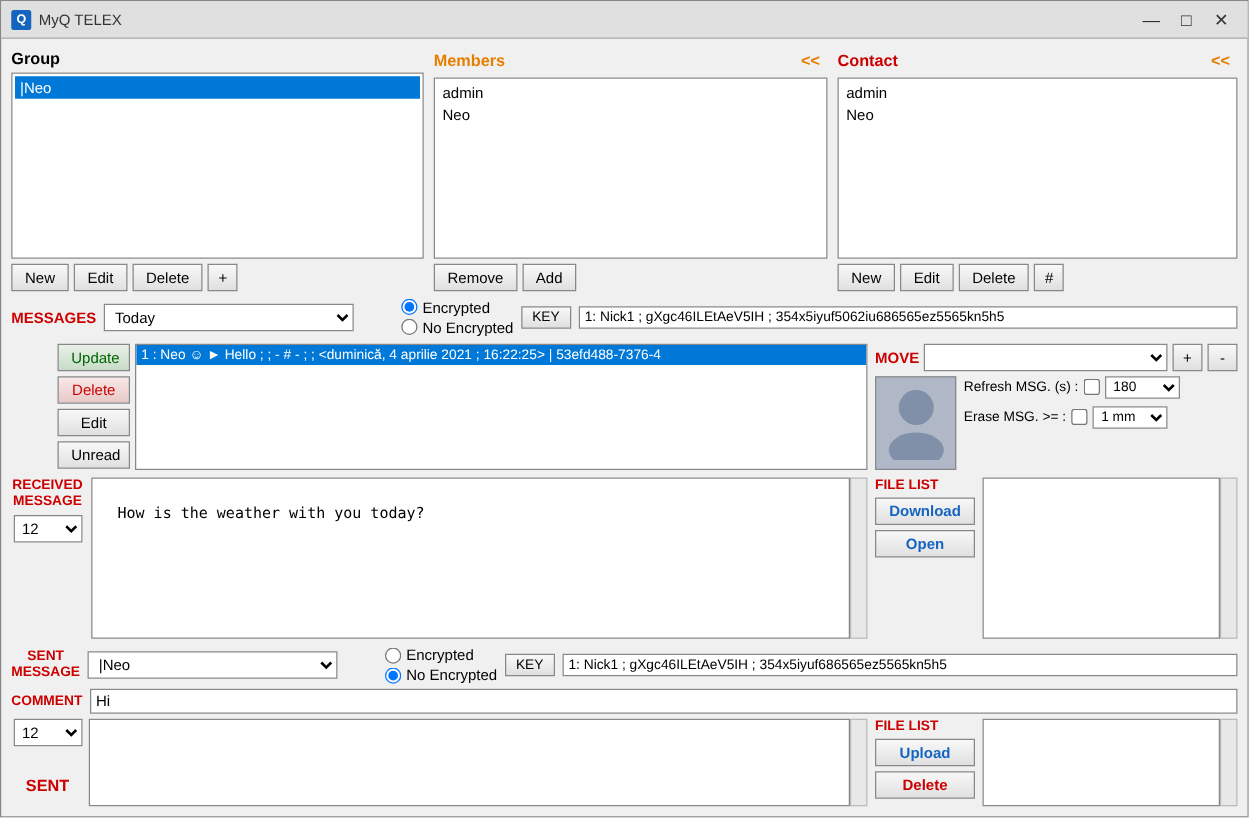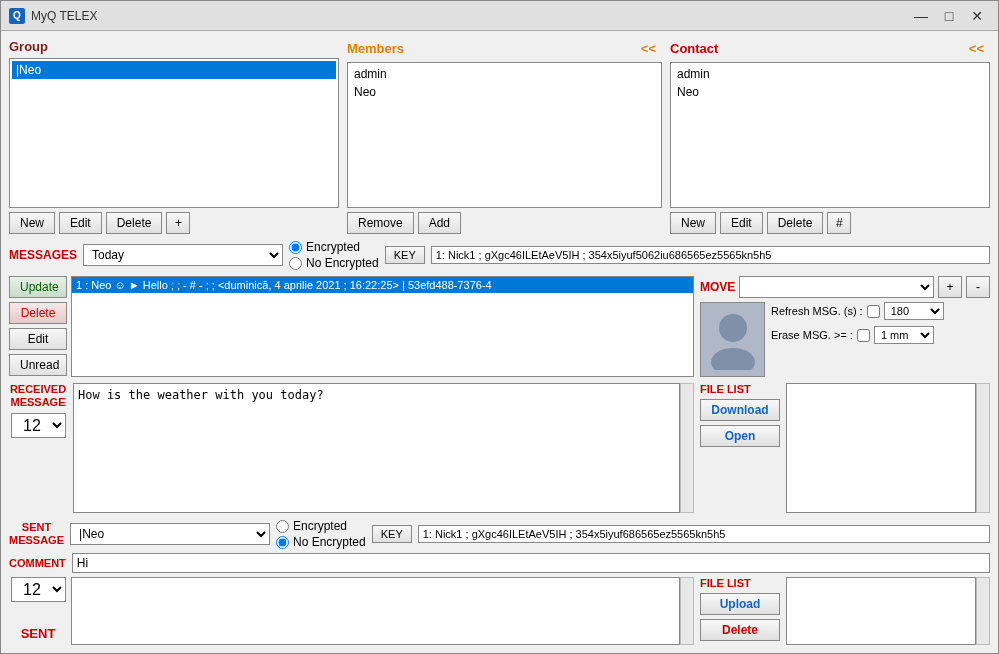--- a/index.html
+++ b/index.html
@@ -88,7 +88,7 @@
       font-weight: bold;
       font-size: 13px;
     }
-    .panel-title.blue { color: #7f1d1d; }
+    .panel-title.blue { color: #000000; }
     .panel-title.orange { color: #e67e00; }
     .panel-title.red { color: #cc0000; }
 

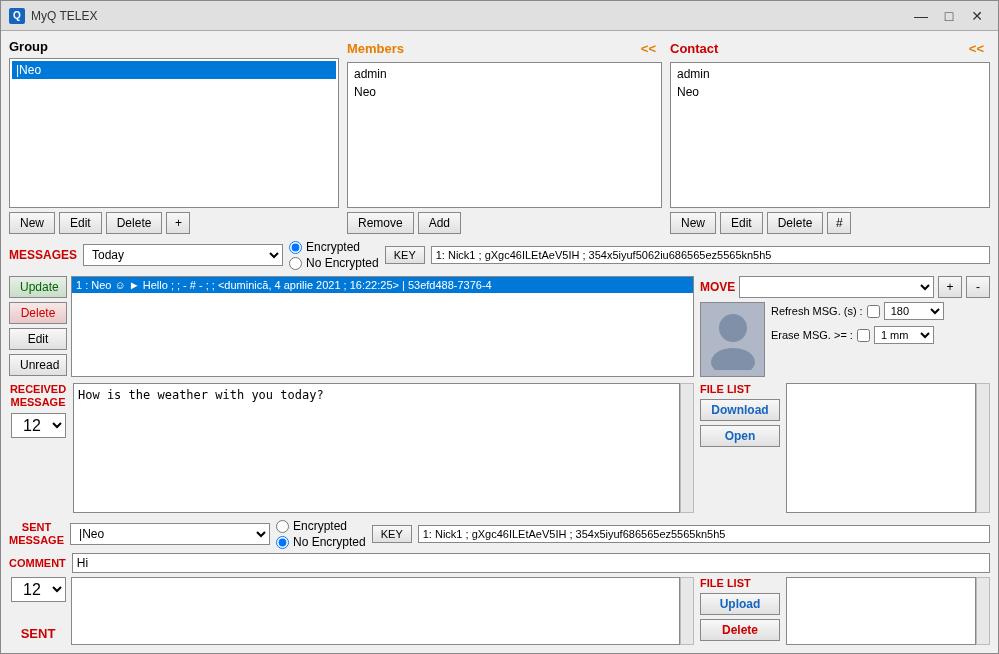--- a/index.html
+++ b/index.html
@@ -149,6 +149,7 @@
       display: flex;
       flex-direction: column;
       gap: 2px;
+      margin-left: 32px;
     }
     .radio-row {
       display: flex;

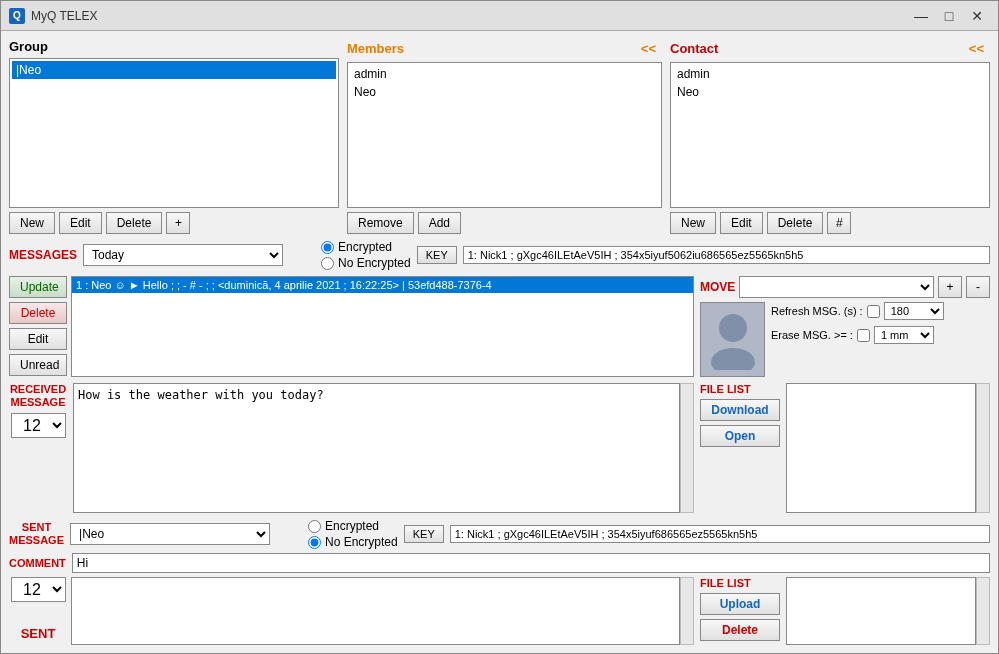--- a/index.html
+++ b/index.html
@@ -431,7 +431,7 @@
 
     <div style="display:flex; gap:6px;">
 
-      <div style="display:flex; gap:4px; flex:1;">
+      <div style="display:flex; gap:4px; flex:1;margin-left:37px;">
         <div class="messages-actions">
           <button class="btn" style="background:linear-gradient(to bottom,#e8f0e8,#c8dcc8); color:#006600; border-color:#888;">Update</button>
           <button class="btn" style="background:linear-gradient(to bottom,#f8e8e8,#e8c8c8); color:#cc0000; border-color:#888;">Delete</button>

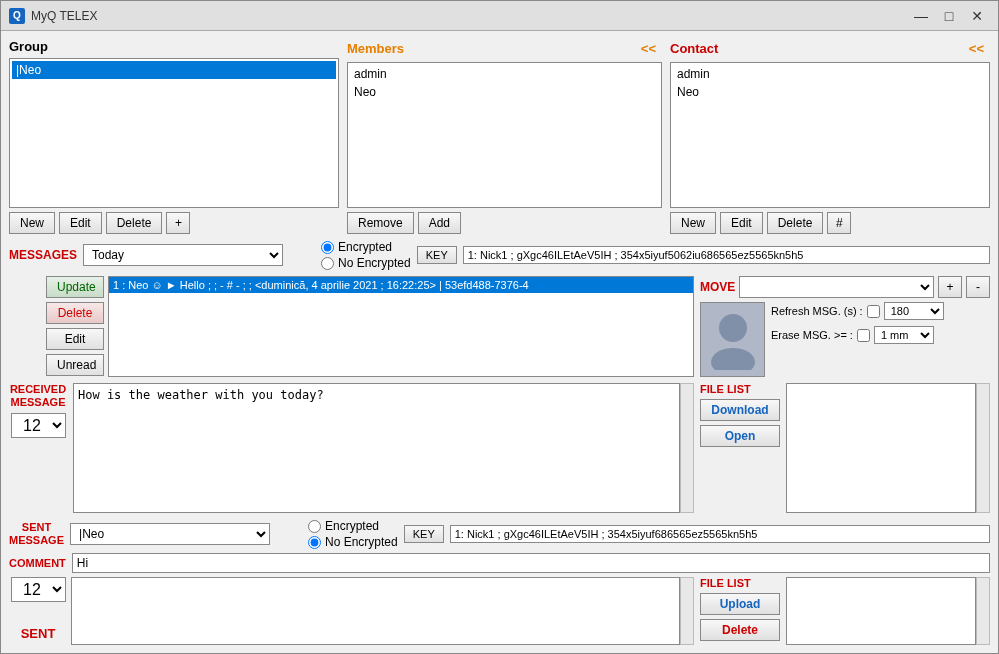--- a/index.html
+++ b/index.html
@@ -327,7 +327,7 @@
       flex: 1;
       border: 1px solid #888;
       background: white;
-      padding: 4px;
+      padding: 20px;
       font-size: 12px;
       resize: none;
       overflow-y: auto;

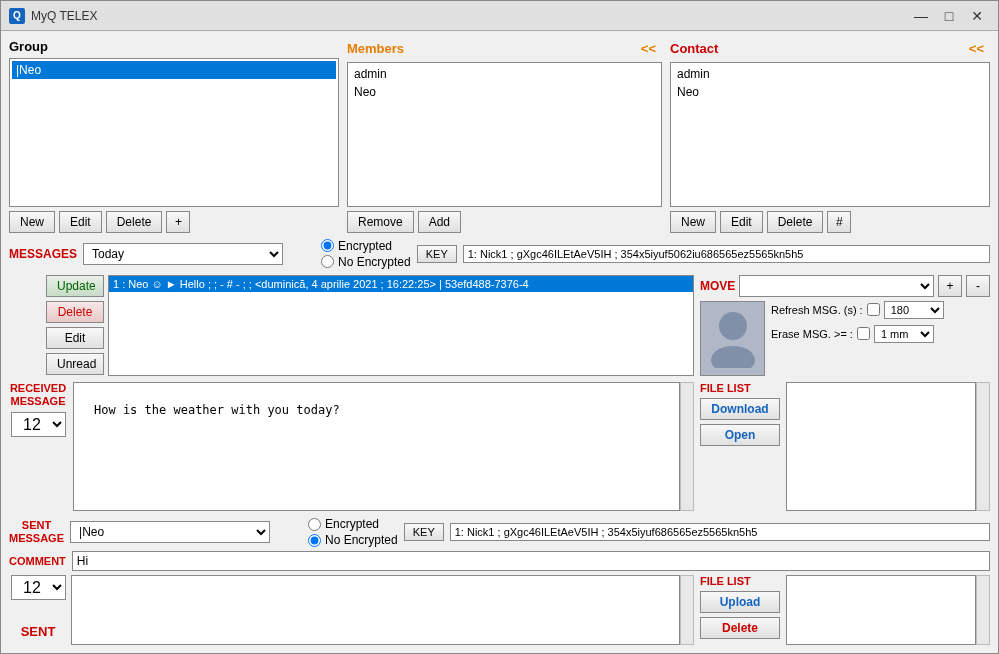--- a/index.html
+++ b/index.html
@@ -229,8 +229,7 @@
       padding: 2px 2px;
       border: 1px solid #888;
       background: white;
-      font-size: 16px;
-      text-align: center;
+      font-size: 12px;
     }
     .avatar {
       width: 65px;

